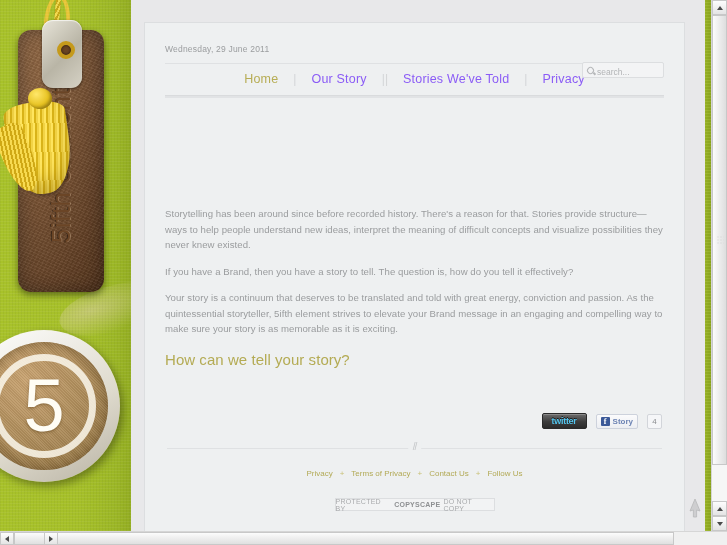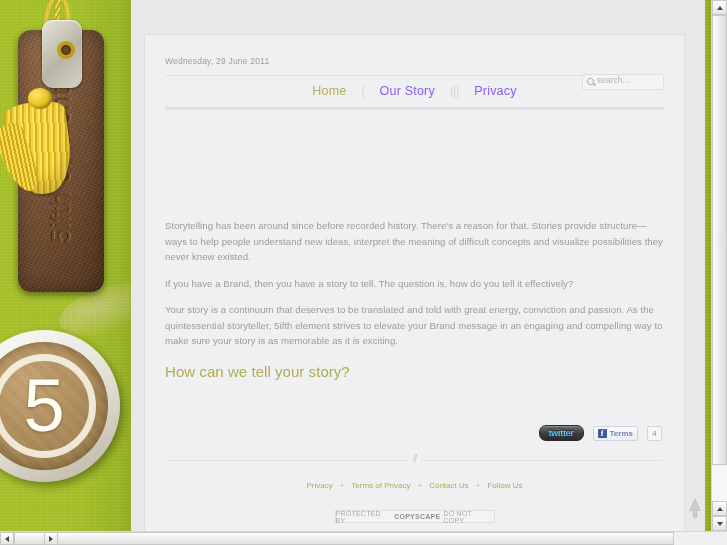--- a/index.html
+++ b/index.html
@@ -213,7 +213,7 @@
   
   #page-sheet{
     position:absolute;
-    left:144px; top:34px;
+    left:144px; top:22px;
     width:541px;
     height:509px;
     background:#eef0f1;

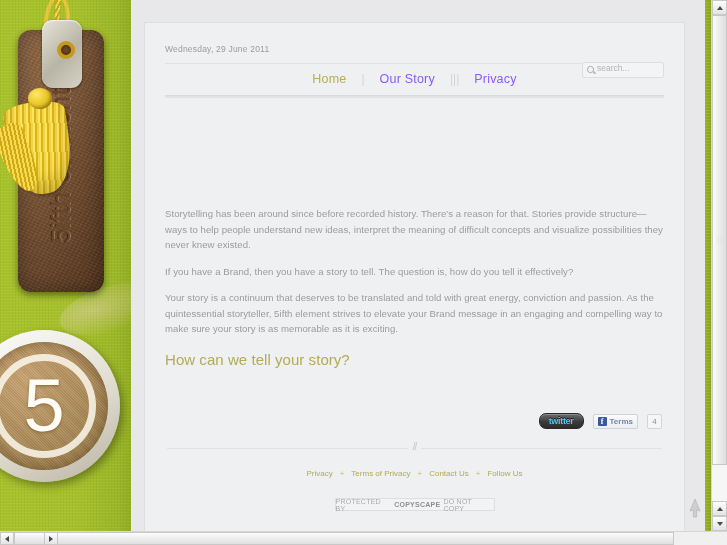--- a/index.html
+++ b/index.html
@@ -573,6 +573,7 @@
         <a href="#">Our Story</a>
         <span class="sep">|</span>
         <span class="sep">|</span>
+        <a href="#">Stories We've Told</a>
         <span class="sep">|</span>
         <a href="#">Privacy</a>
       </div>

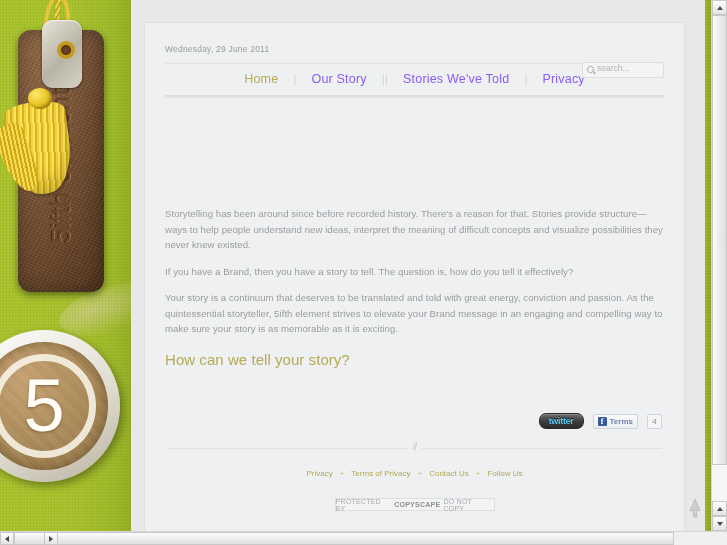--- a/index.html
+++ b/index.html
@@ -272,7 +272,7 @@
     border:1px solid #dcdee0;
     border-radius:2px;
     display:flex;
-    align-items:flex-end;
+    align-items:flex-start;
     padding: 4px 4px;
     gap:3px;
   }

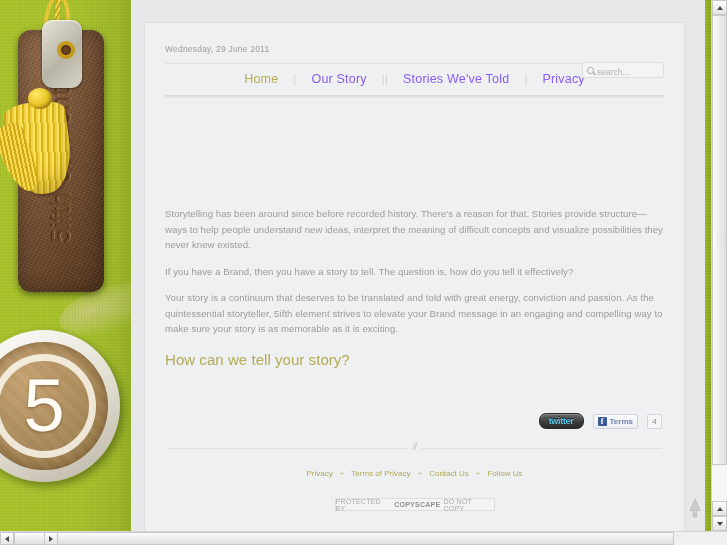--- a/index.html
+++ b/index.html
@@ -330,7 +330,7 @@
   .tw-btn{
     display:flex; align-items:center; justify-content:center;
     width:45px; height:16px;
-    border-radius:7px;
+    border-radius:2px;
     background: linear-gradient(180deg,#6d6d6d,#3c3c3c 55%,#2b2b2b);
     border:1px solid #2a2a2a;
     box-shadow: inset 0 1px 0 rgba(255,255,255,.22);

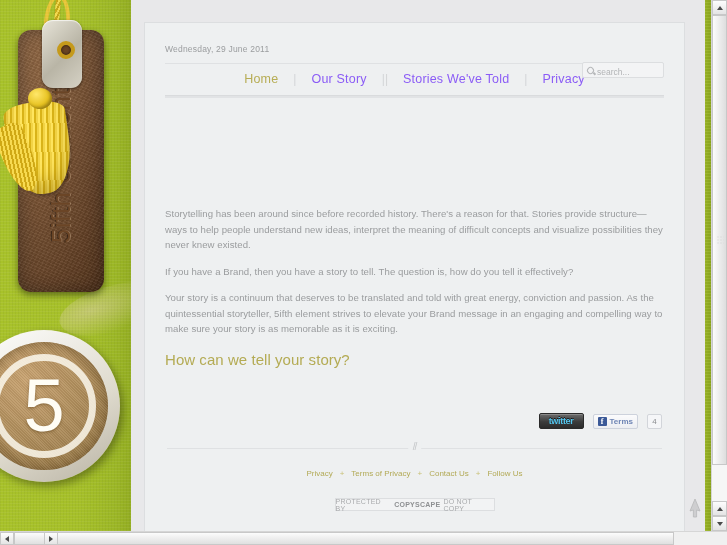--- a/index.html
+++ b/index.html
@@ -593,7 +593,7 @@
       <div class="tw-btn">twitter</div>
       <div class="fb-like">
         <span class="fb-f">f</span>
-        <span class="lbl">Terms</span>
+        <span class="lbl">Story</span>
       </div>
       <div class="fb-count">4</div>
     </div>

